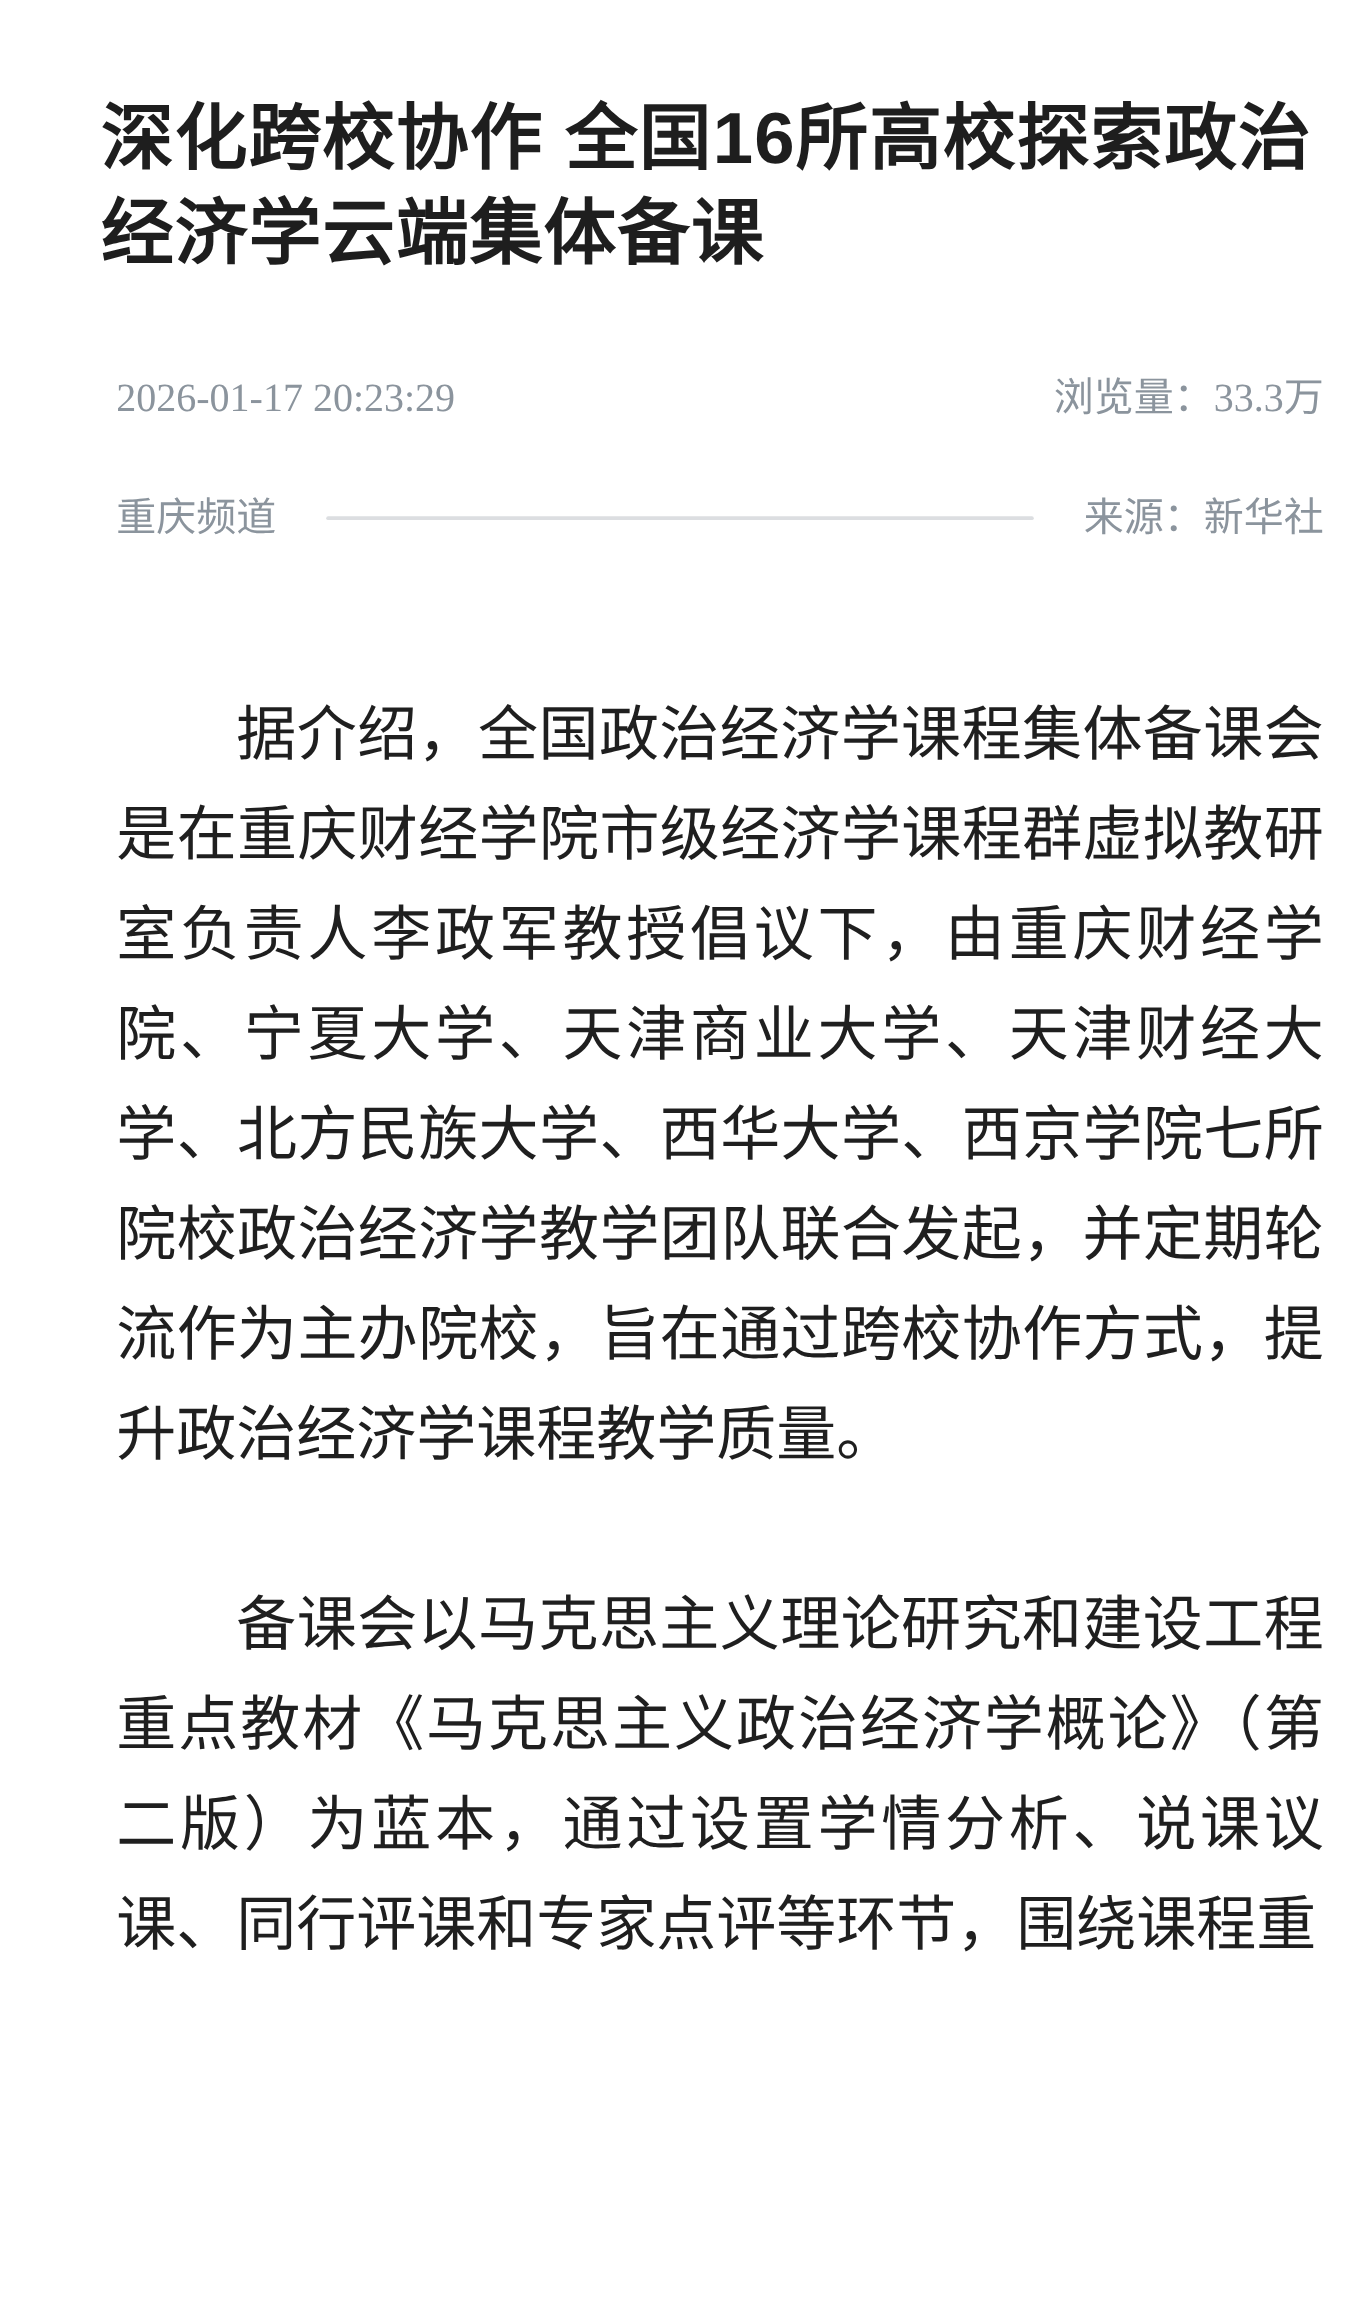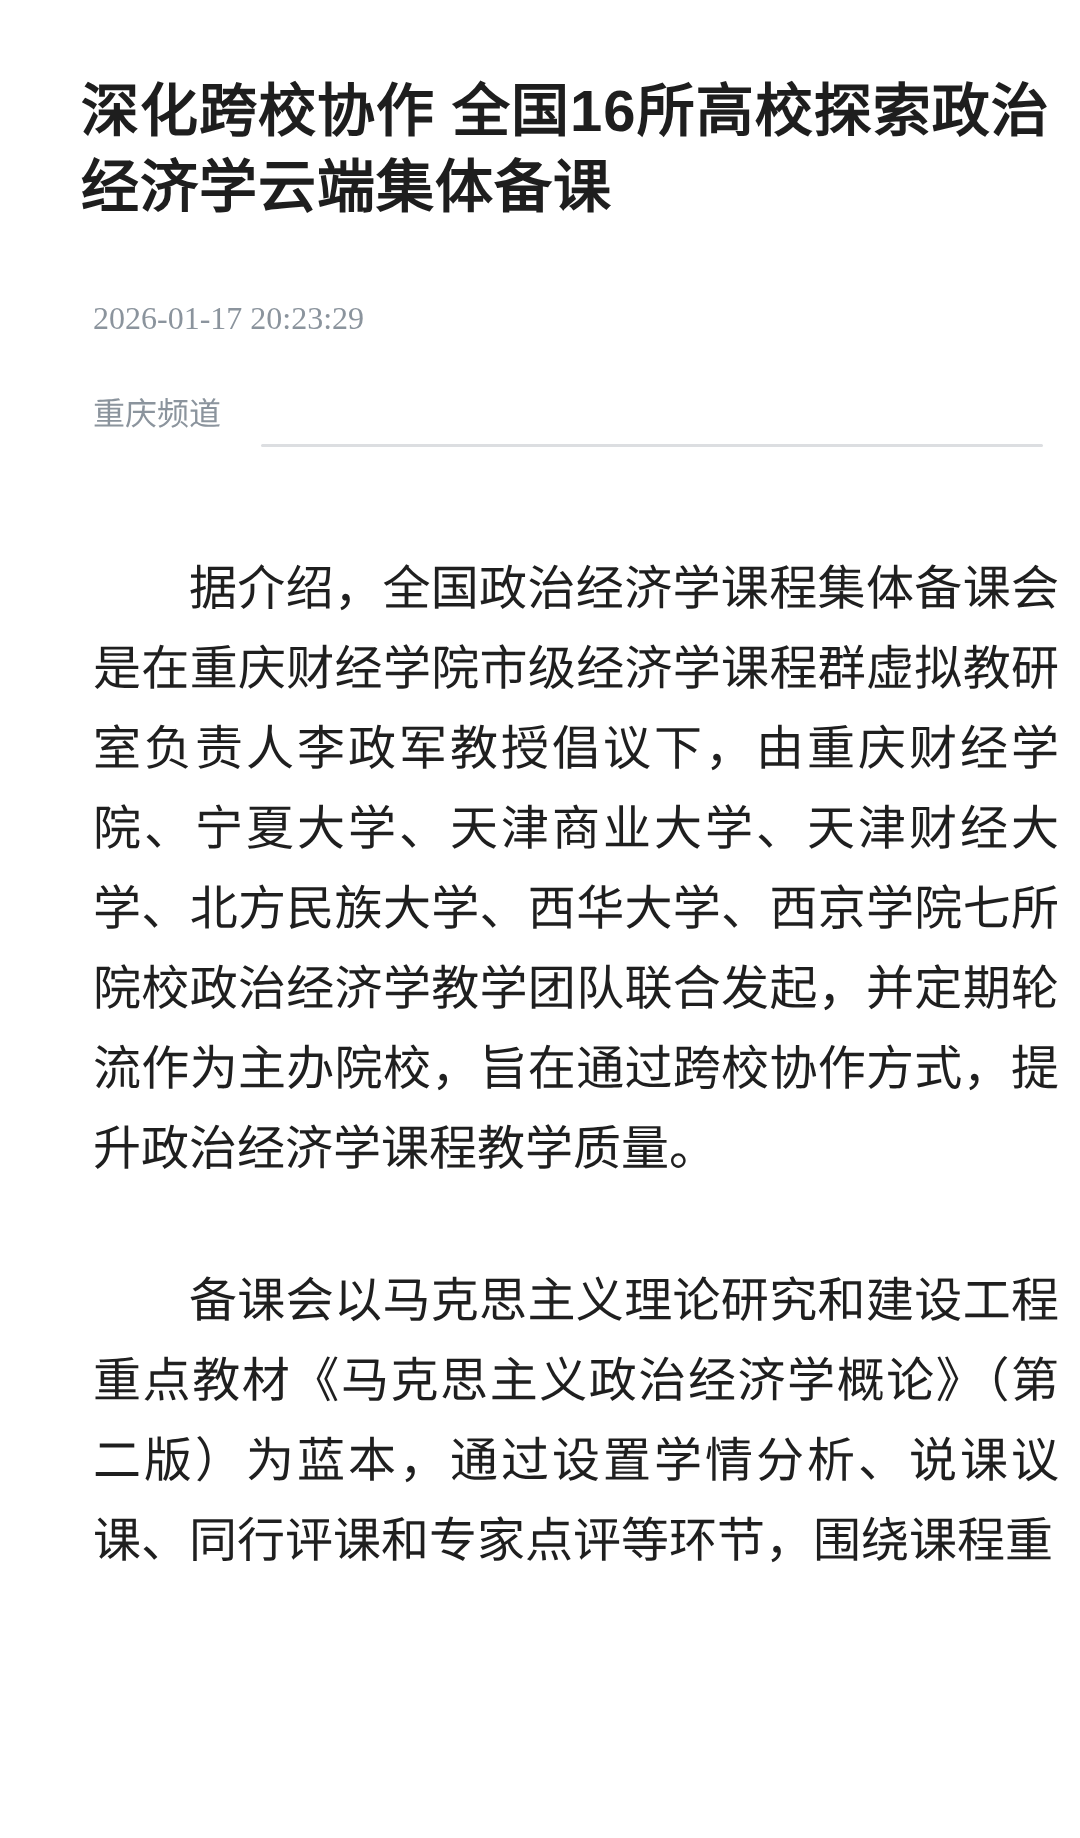--- a/index.html
+++ b/index.html
@@ -64,6 +64,7 @@
 
   <div class="meta-row">
     <span class="meta-left">2026-01-17 20:23:29</span>
+    <span class="meta-right">浏览量：33.3万</span>
   </div>
 
   <div class="meta-row">

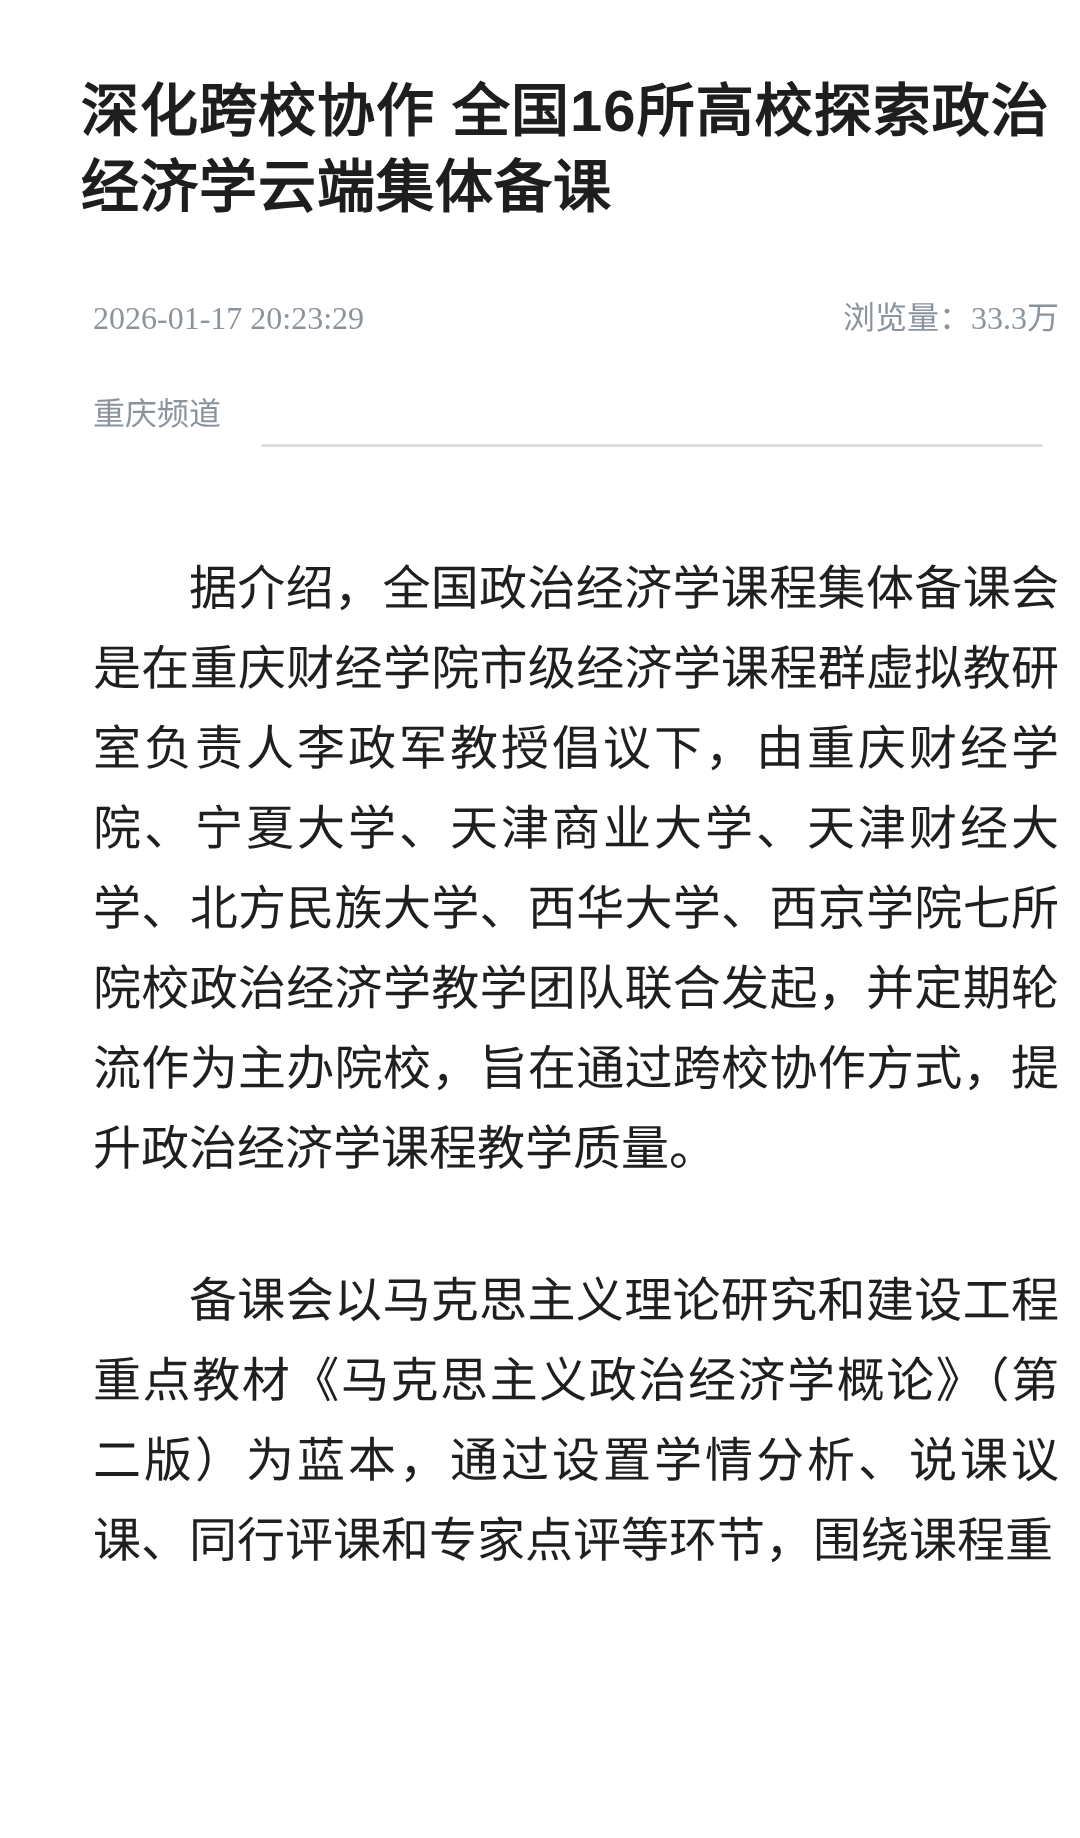--- a/index.html
+++ b/index.html
@@ -32,7 +32,7 @@
     color: #8b949d;
     font-family: Liberation Serif, serif;
   }
-  .meta-row + .meta-row { margin-top: 30px; align-items: flex-end; }
+  .meta-row + .meta-row { margin-top: 30px; }
   .meta-left { flex: 0 0 auto; }
   .meta-right { flex: 0 0 auto; }
   .meta-divider {

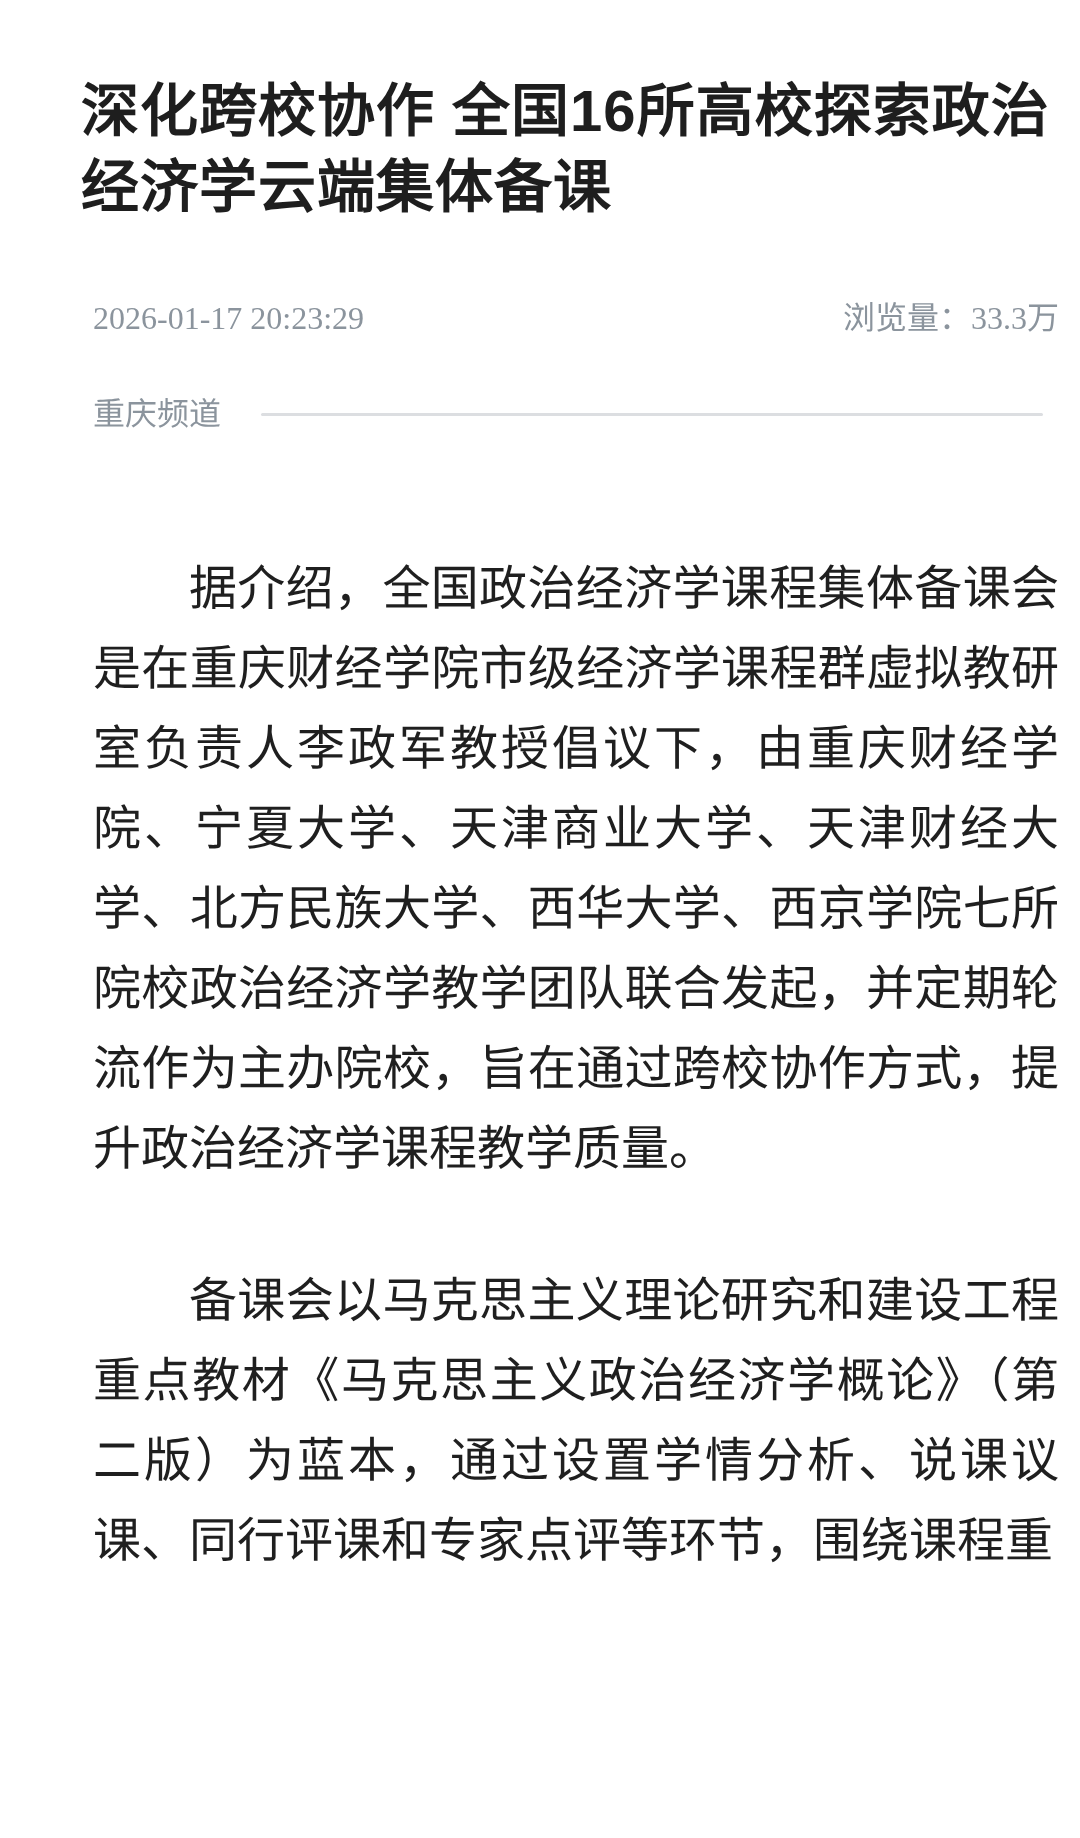--- a/index.html
+++ b/index.html
@@ -70,6 +70,7 @@
   <div class="meta-row">
     <span class="meta-left">重庆频道</span>
     <span class="meta-divider"></span>
+    <span class="meta-right">来源：新华社</span>
   </div>
 
   <div class="article">

